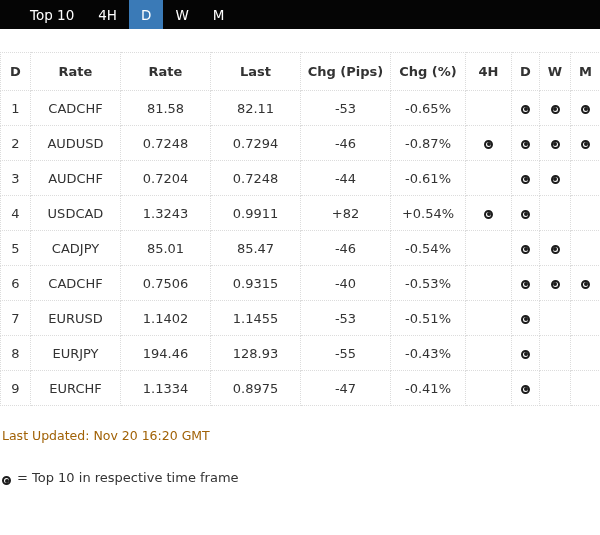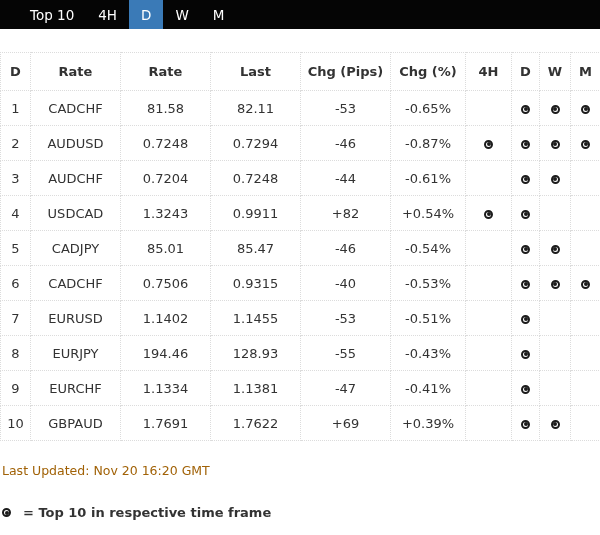--- a/index.html
+++ b/index.html
@@ -187,7 +187,7 @@
     <td>9</td>
     <td>EURCHF</td>
     <td>1.1334</td>
-    <td>1.1381</td>
+    <td>0.8975</td>
     <td>-47</td>
     <td>-0.41%</td>
     <td></td>

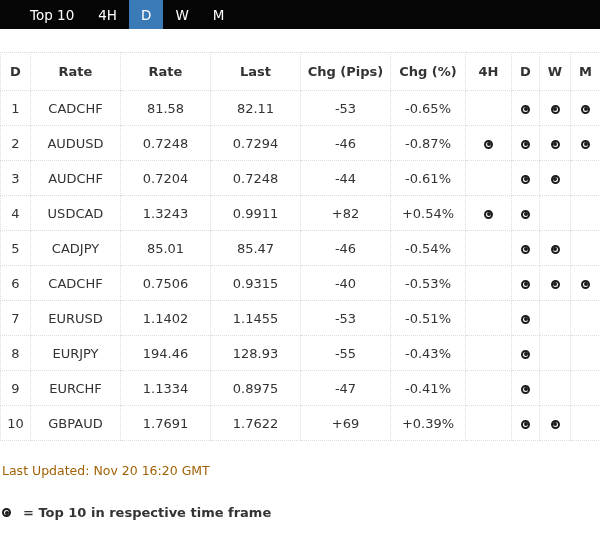--- a/index.html
+++ b/index.html
@@ -196,18 +196,6 @@
     <td></td>
   </tr>
 
-  <tr>
-    <td>10</td>
-    <td>GBPAUD</td>
-    <td>1.7691</td>
-    <td>1.7622</td>
-    <td>+69</td>
-    <td>+0.39%</td>
-    <td></td>
-    <td><span class="tf-icon"></span></td>
-    <td><span class="tf-icon"></span></td>
-    <td></td>
-  </tr>
 </tbody>
 </table>
 

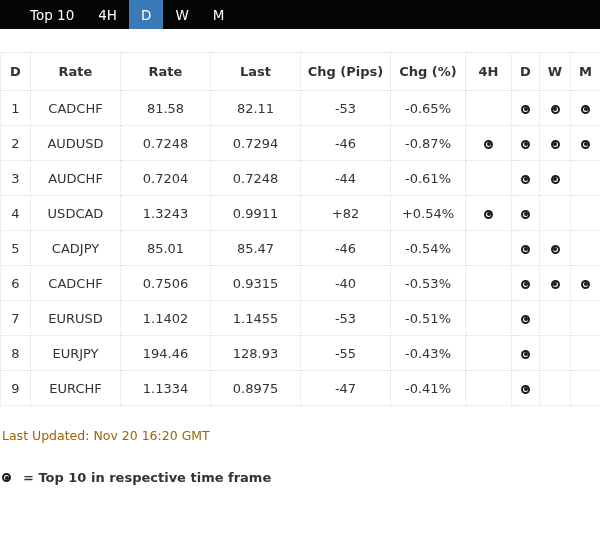--- a/index.html
+++ b/index.html
@@ -38,7 +38,7 @@
   
   .last-updated { margin:22px 0 0 2px; font-size:12.5px; color:#a16207; }
   .legend { margin:27px 0 0 2px; font-size:13px; color:#333333;
-            display:flex; align-items:center; gap:12px;font-weight:bold; }
+            display:flex; align-items:flex-end; gap:6px; }
 </style>
 </head>
 <body>

